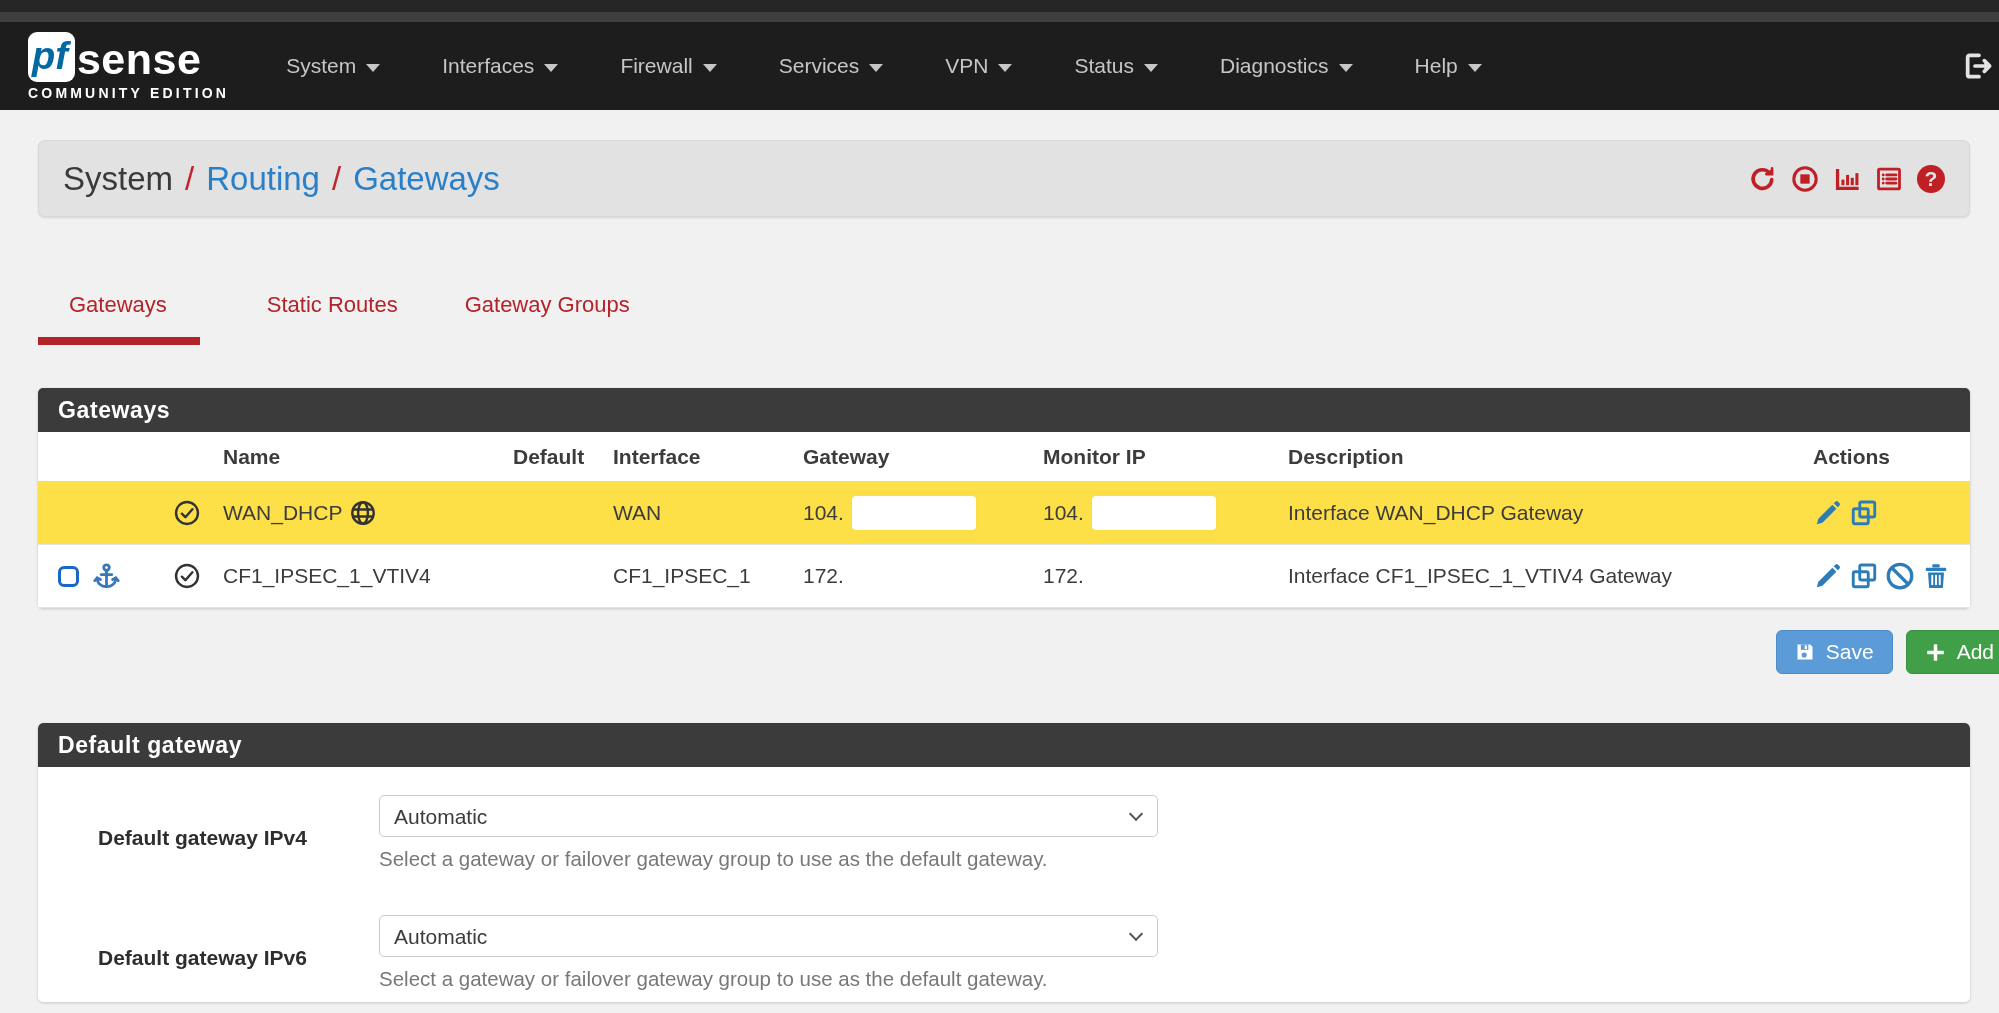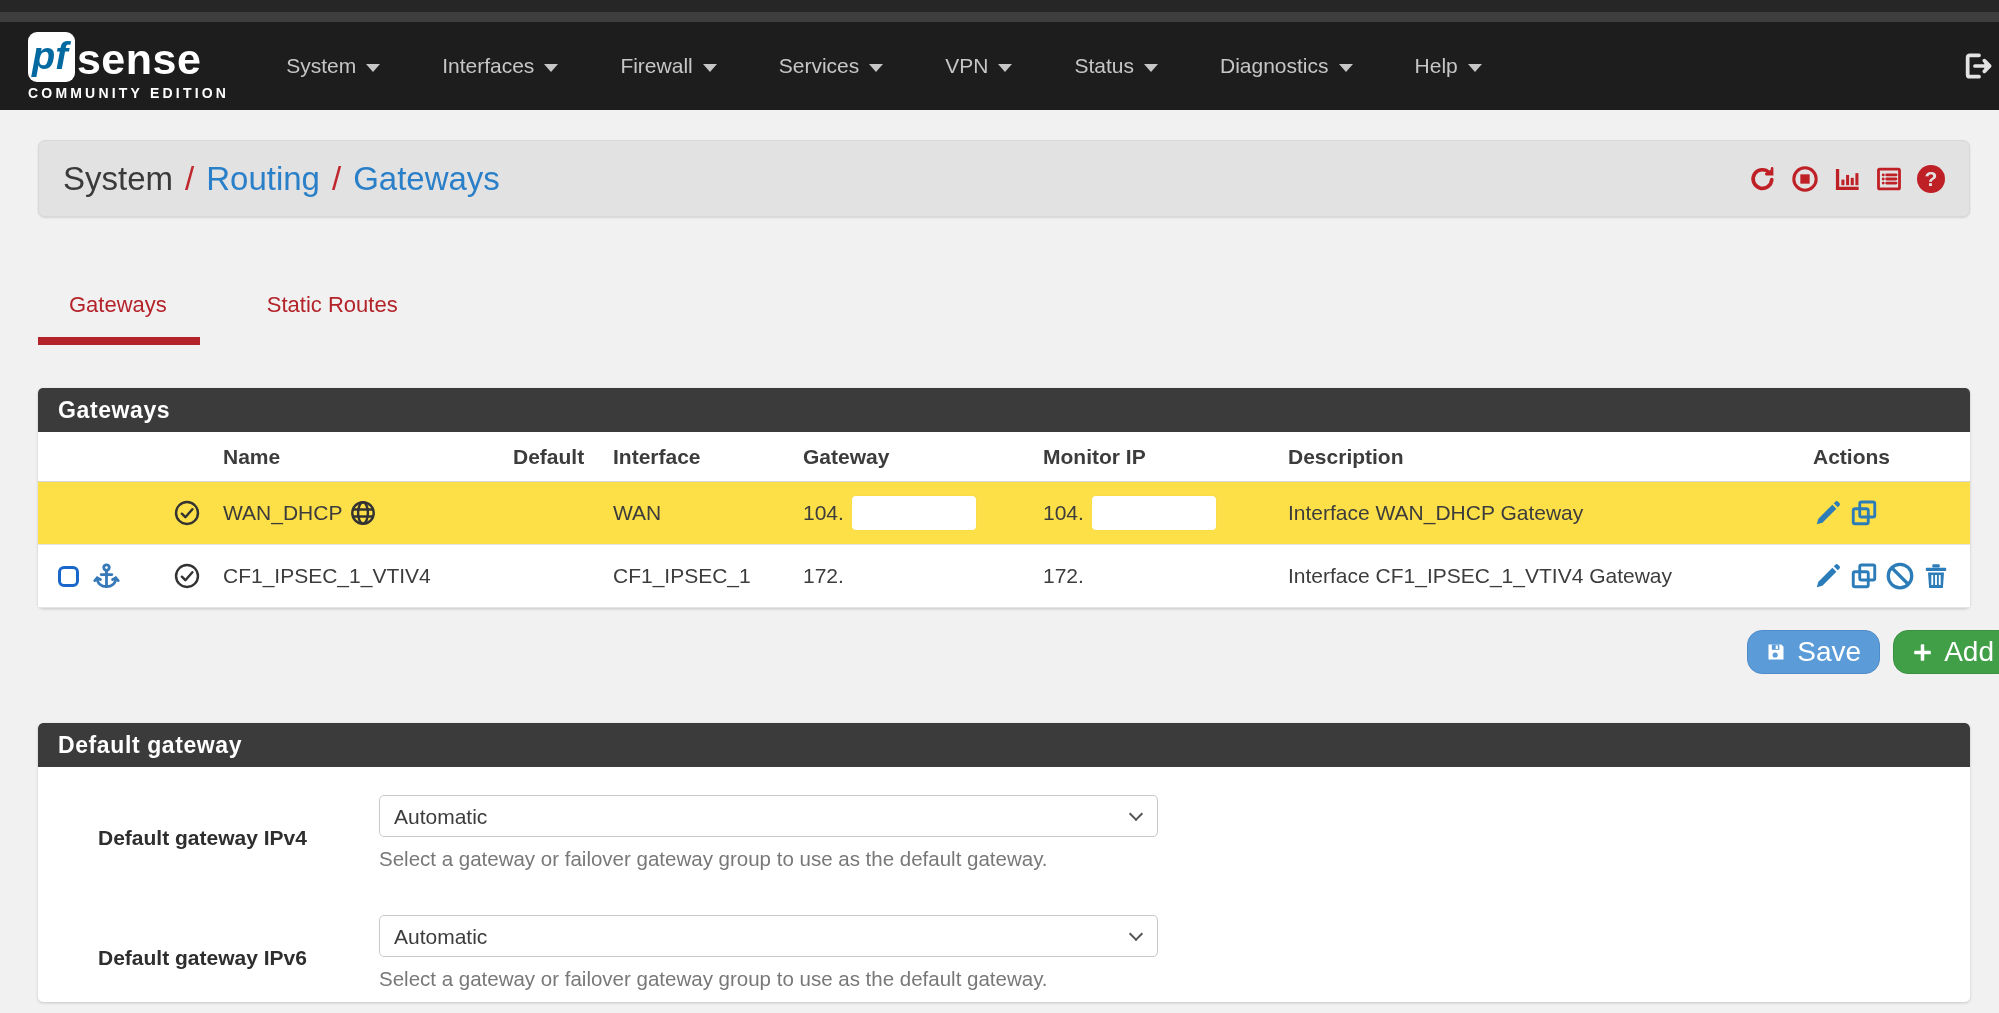--- a/index.html
+++ b/index.html
@@ -214,6 +214,7 @@
 <div class="tabs">
   <div class="tab active">Gateways</div>
   <div class="tab">Static Routes</div>
+  <div class="tab">Gateway Groups</div>
 </div>
 
 <div class="panel panel-gateways">

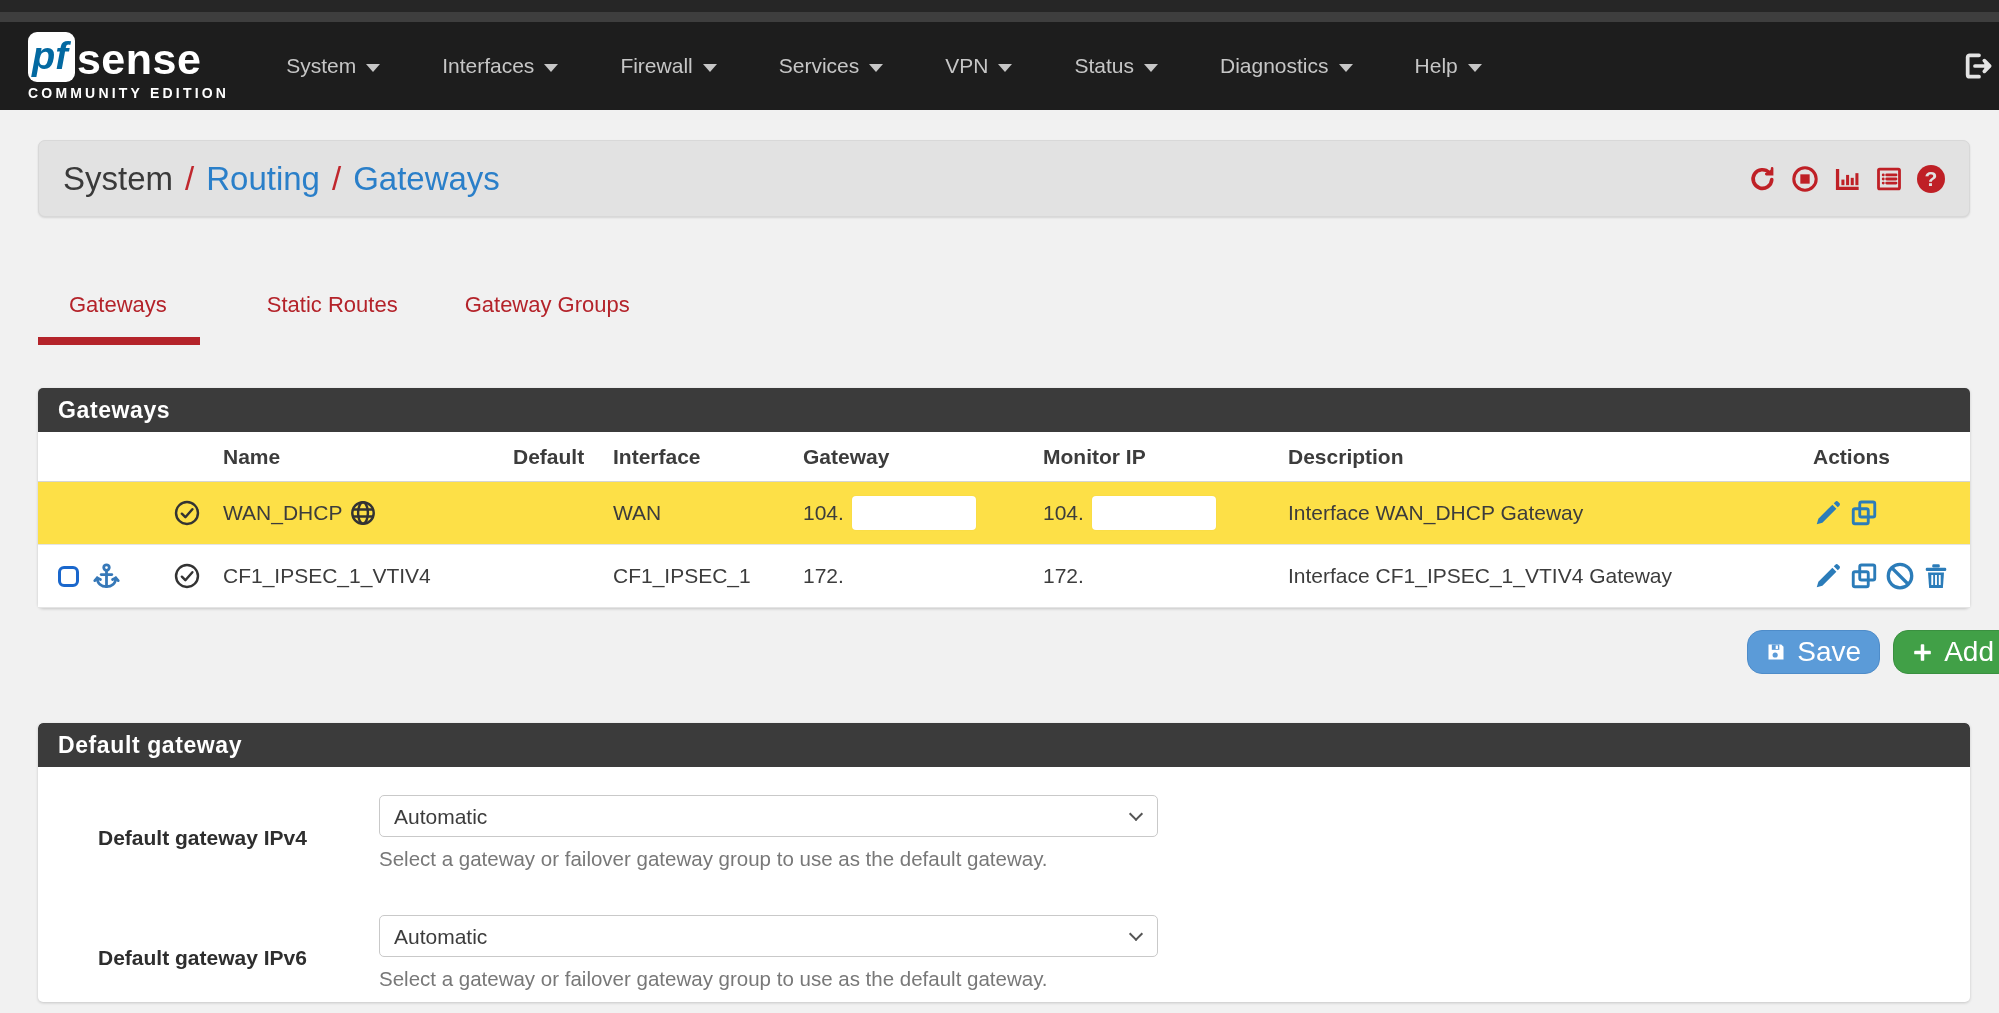--- a/index.html
+++ b/index.html
@@ -94,7 +94,7 @@
   
   .btn-row { position:absolute; left:38px; top:630px; width:1975px; display:flex; justify-content:flex-end; gap:13px; }
   .btn {
-    height:44px; border:none; border-radius:15px; color:#fff; font-size:28px;
+    height:44px; border:none; border-radius:6px; color:#fff; font-size:21px;
     display:inline-flex; align-items:center; gap:11px; padding:0 18px; cursor:pointer;
     font-family:"Liberation Sans", sans-serif;
   }

